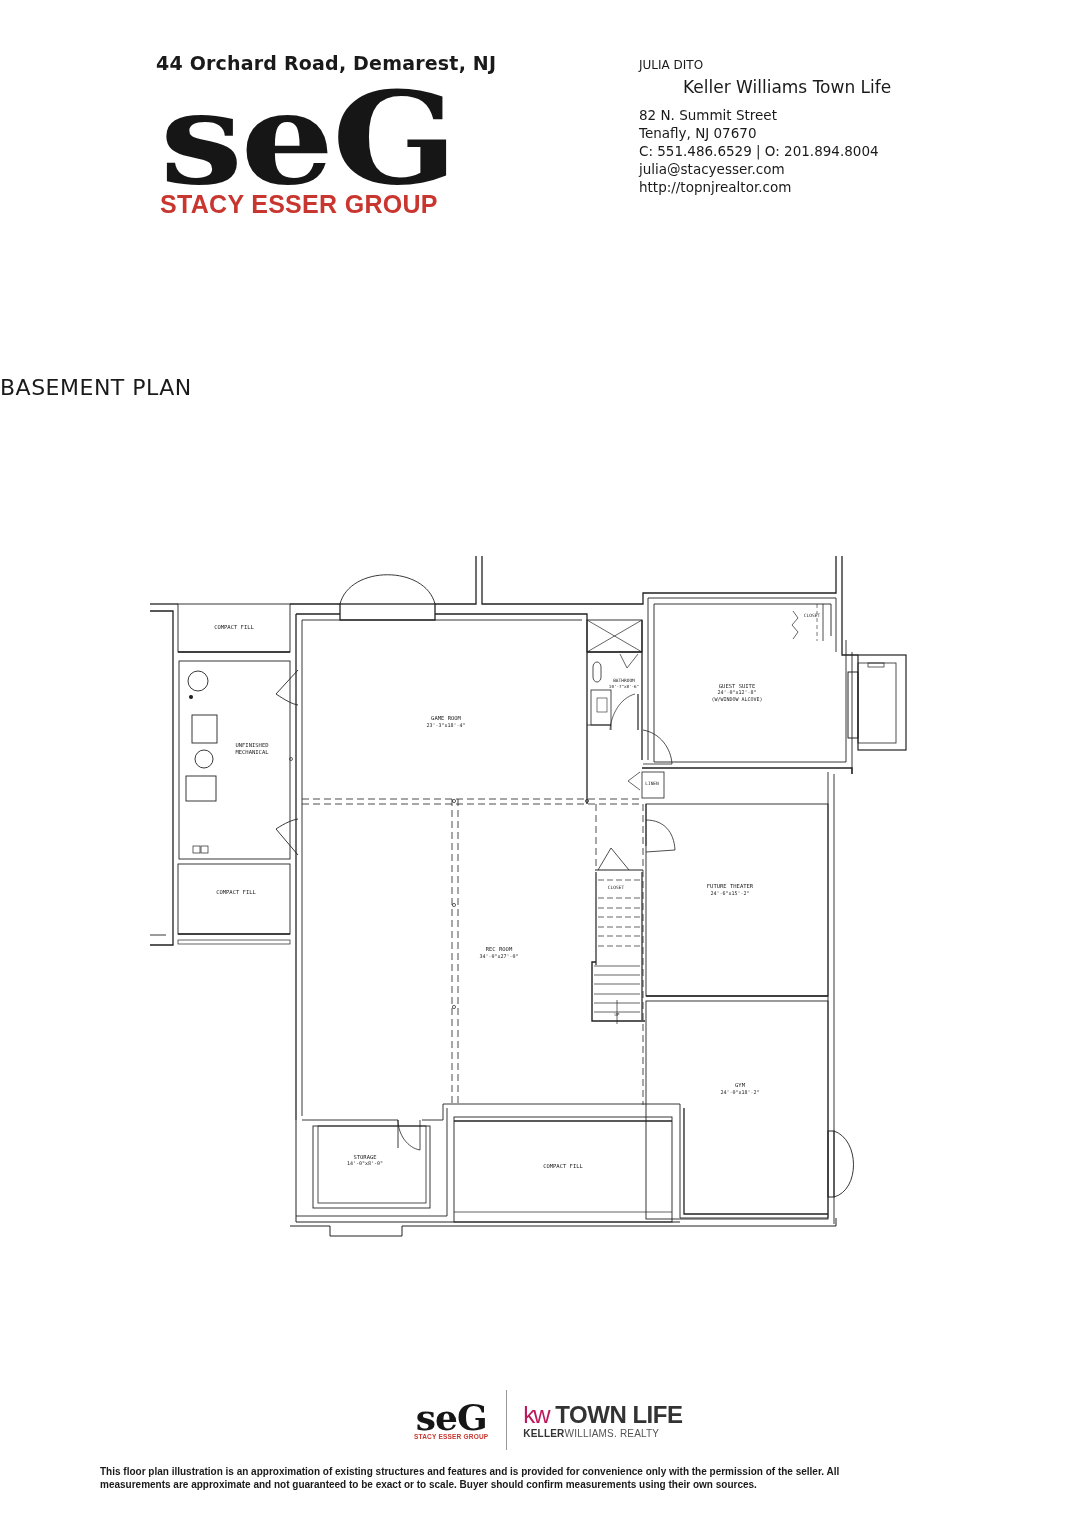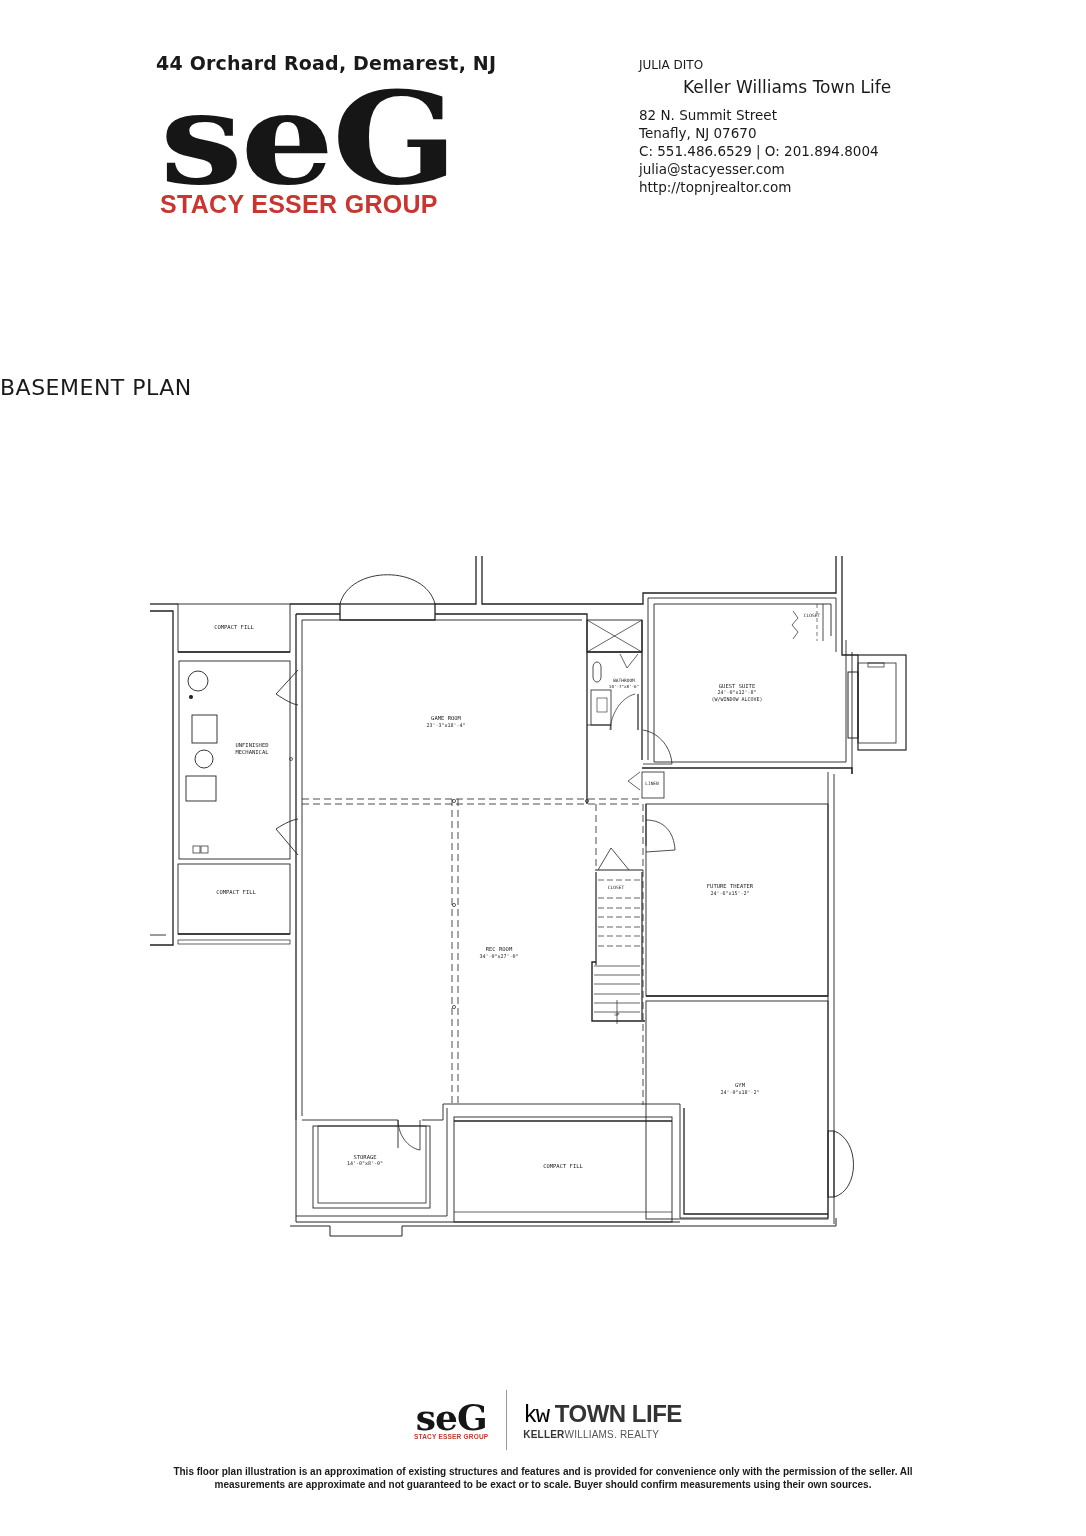--- a/index.html
+++ b/index.html
@@ -22,7 +22,7 @@
   .f-seg .sub { font-family: "Liberation Sans", sans-serif; font-weight: bold; font-size: 6.5px; color: #c8362f; letter-spacing: 0.2px; }
   .f-divider { width: 1px; height: 60px; background: #999; margin: 0 16px 0 18px; }
   .f-kw .top { font-family: "Liberation Sans", sans-serif; font-size: 24px; line-height: 26px; color: #555; }
-  .f-kw .top .kw { font-weight: normal; letter-spacing: -2px; color: #000000; font-family: Liberation Mono, monospace; }
+  .f-kw .top .kw { font-weight: normal; letter-spacing: -2px; color: #be185d; }
   .f-kw .top .tl { font-weight: bold; color: #333; letter-spacing: -0.5px; }
   .f-kw .bottom { font-family: "Liberation Sans", sans-serif; font-size: 10px; color: #555; letter-spacing: 0.2px; }
   .f-kw .bottom b { color: #333; }

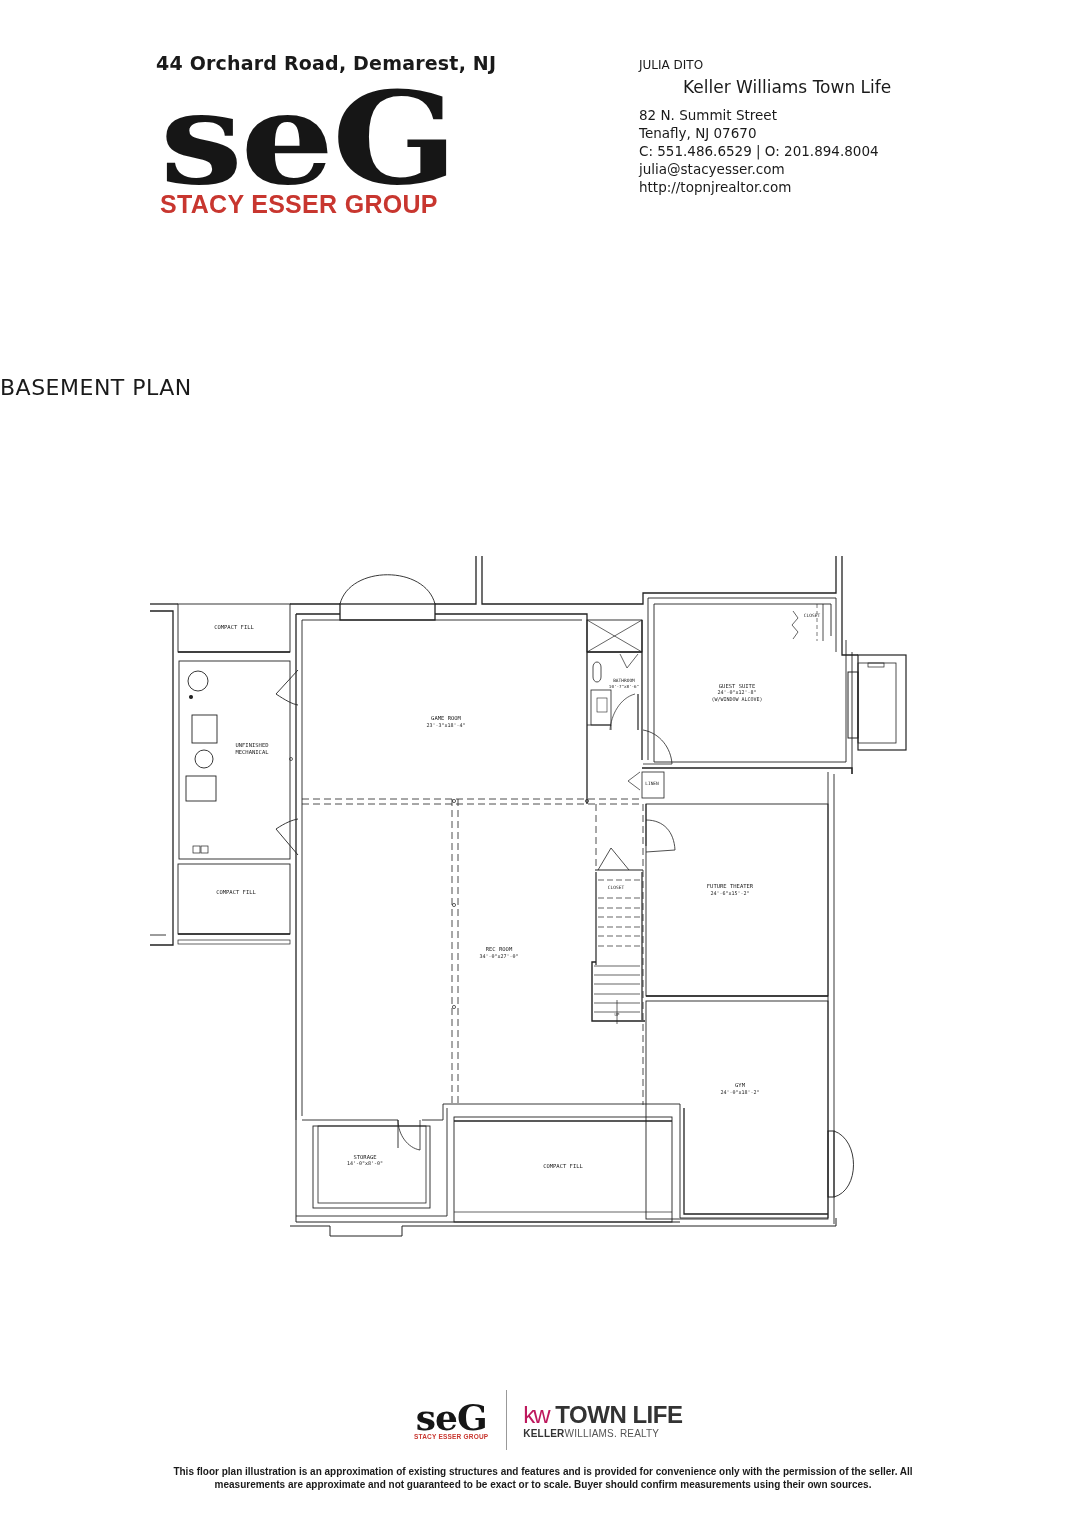--- a/index.html
+++ b/index.html
@@ -26,7 +26,7 @@
   .f-kw .top .tl { font-weight: bold; color: #333; letter-spacing: -0.5px; }
   .f-kw .bottom { font-family: "Liberation Sans", sans-serif; font-size: 10px; color: #555; letter-spacing: 0.2px; }
   .f-kw .bottom b { color: #333; }
-  .disclaimer { position: absolute; left: 100px; right: 100px; top: 1466px; text-align: center; font-family: "Liberation Sans", sans-serif; font-weight: bold; font-size: 10px; line-height: 12.5px; color: #1a1a1a; }
+  .disclaimer { position: absolute; left: 100px; right: 100px; top: 1466px; font-family: "Liberation Sans", sans-serif; font-weight: bold; font-size: 10px; line-height: 12.5px; color: #1a1a1a; }
 </style>
 </head>
 <body>

